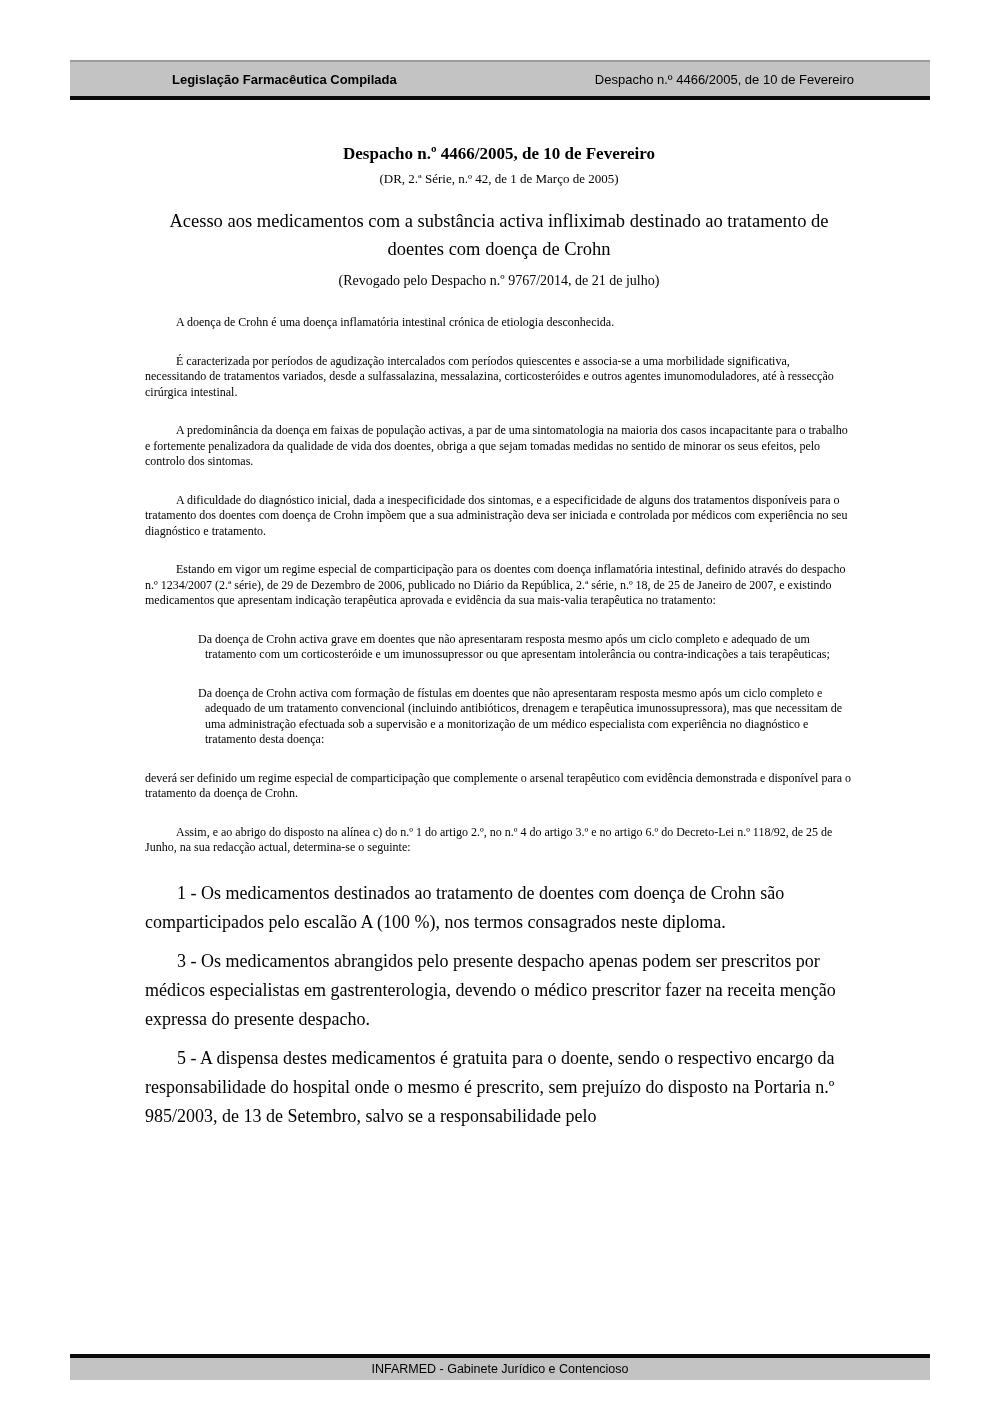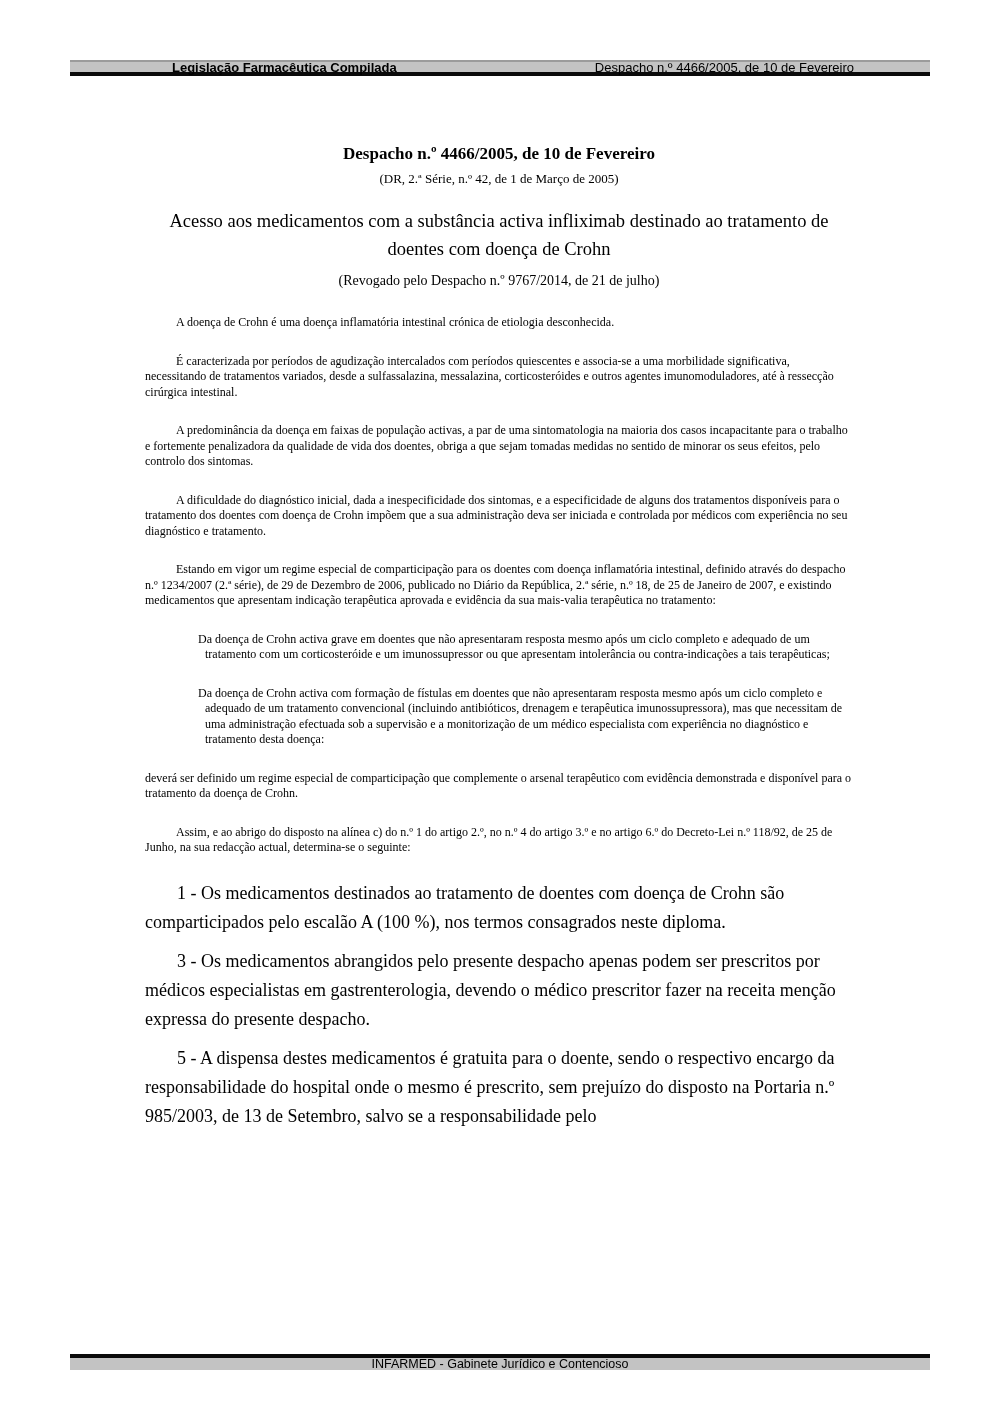--- a/index.html
+++ b/index.html
@@ -29,7 +29,7 @@
   }
   .header-band {
     top: 60px;
-    height: 16px;
+    height: 40px;
     border-top: 2px solid var(--band_top_edge, #9b9b9b);
     border-bottom: 4px solid var(--band_border, #0a0a0a);
     justify-content: space-between;

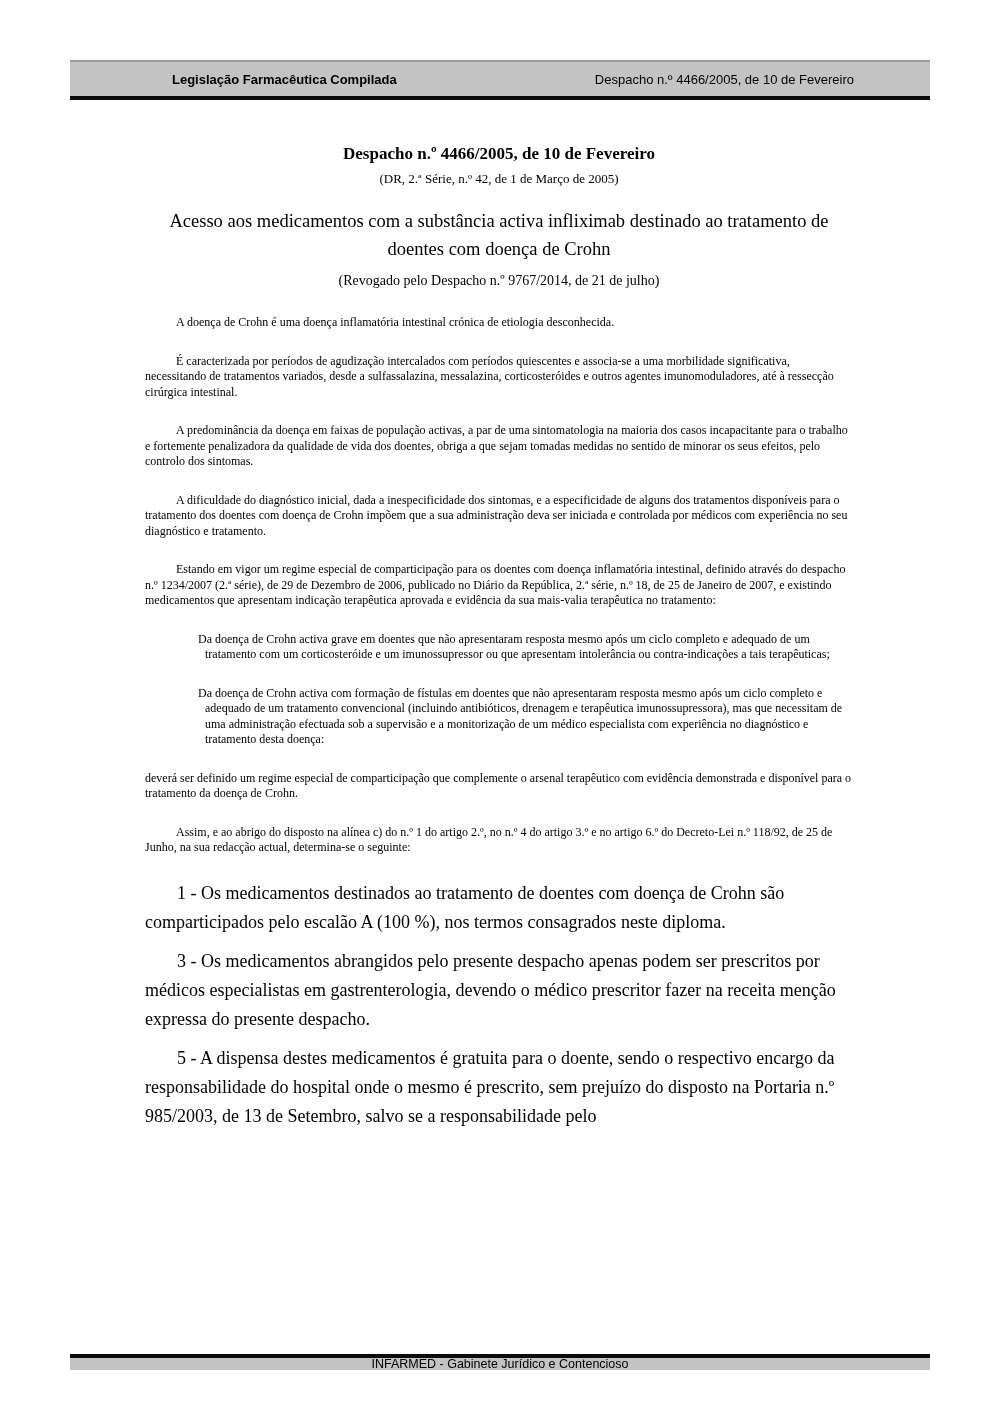--- a/index.html
+++ b/index.html
@@ -39,7 +39,7 @@
   .header-band .left-label { font-weight: bold; }
   .footer-band {
     top: 1354px;
-    height: 16px;
+    height: 26px;
     border-top: 4px solid var(--band_border, #0a0a0a);
     justify-content: center;
     font-size: 12.5px;

